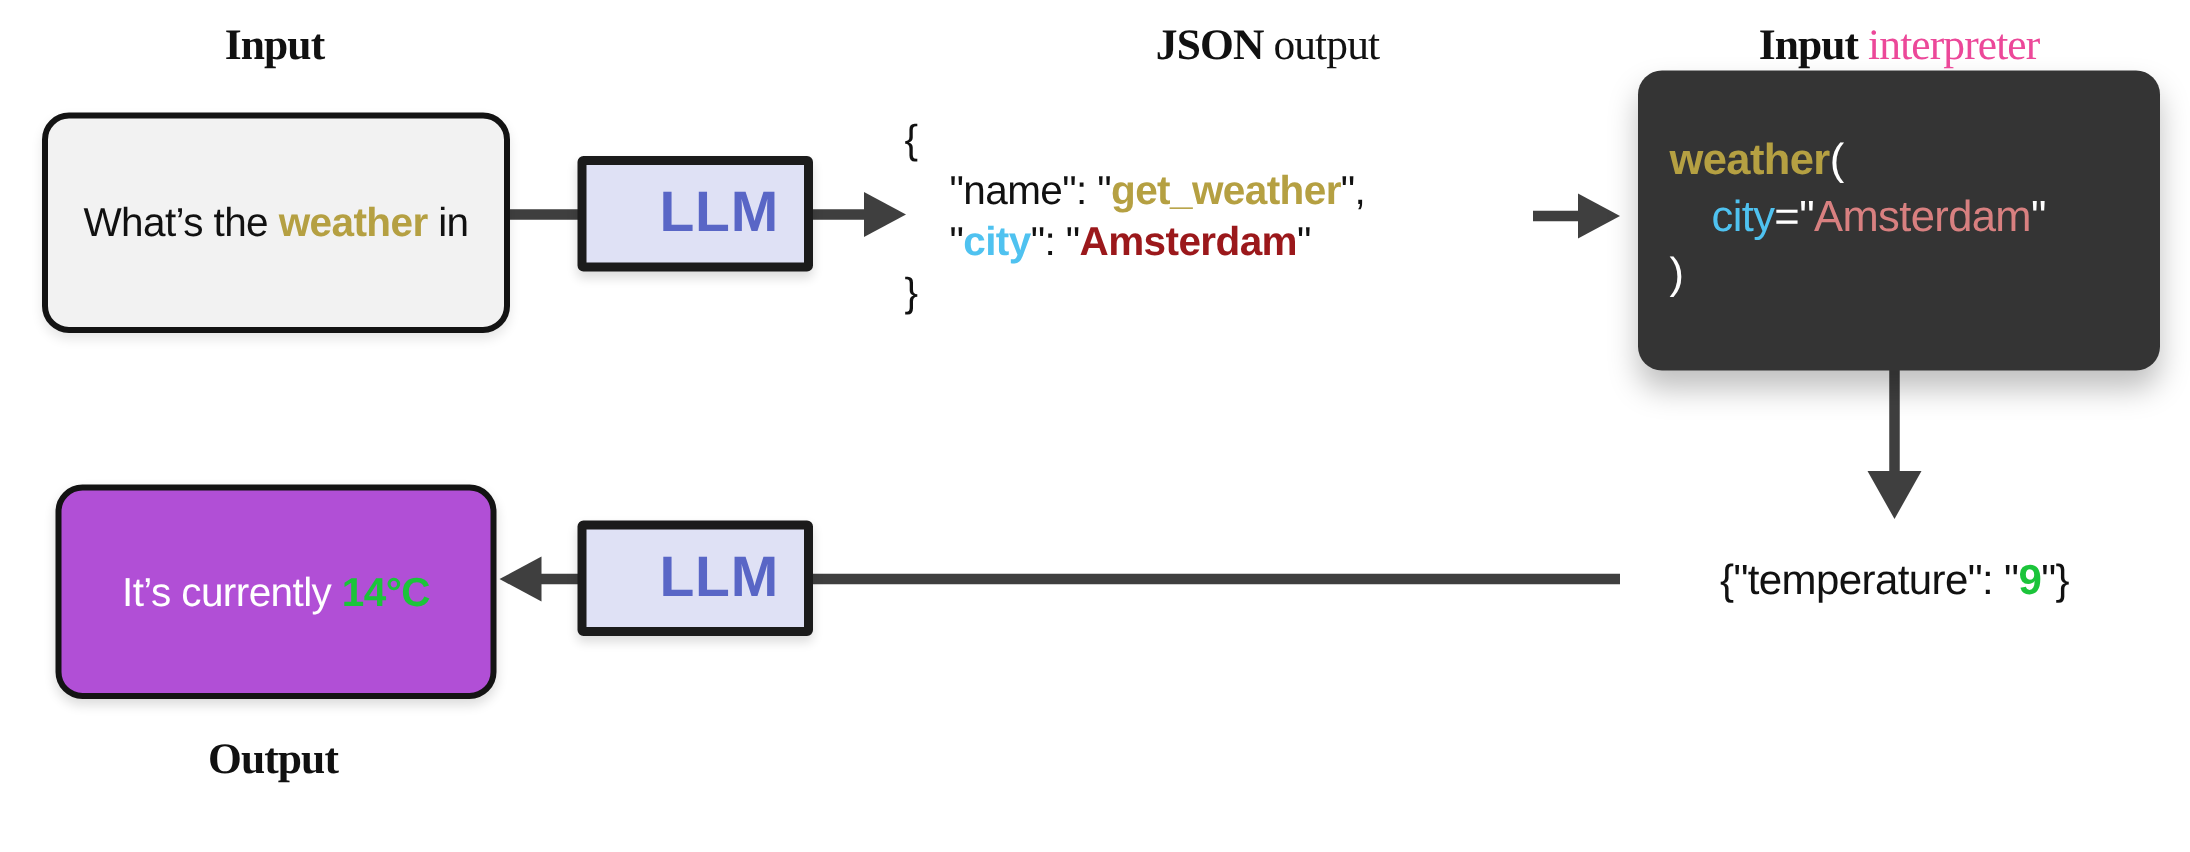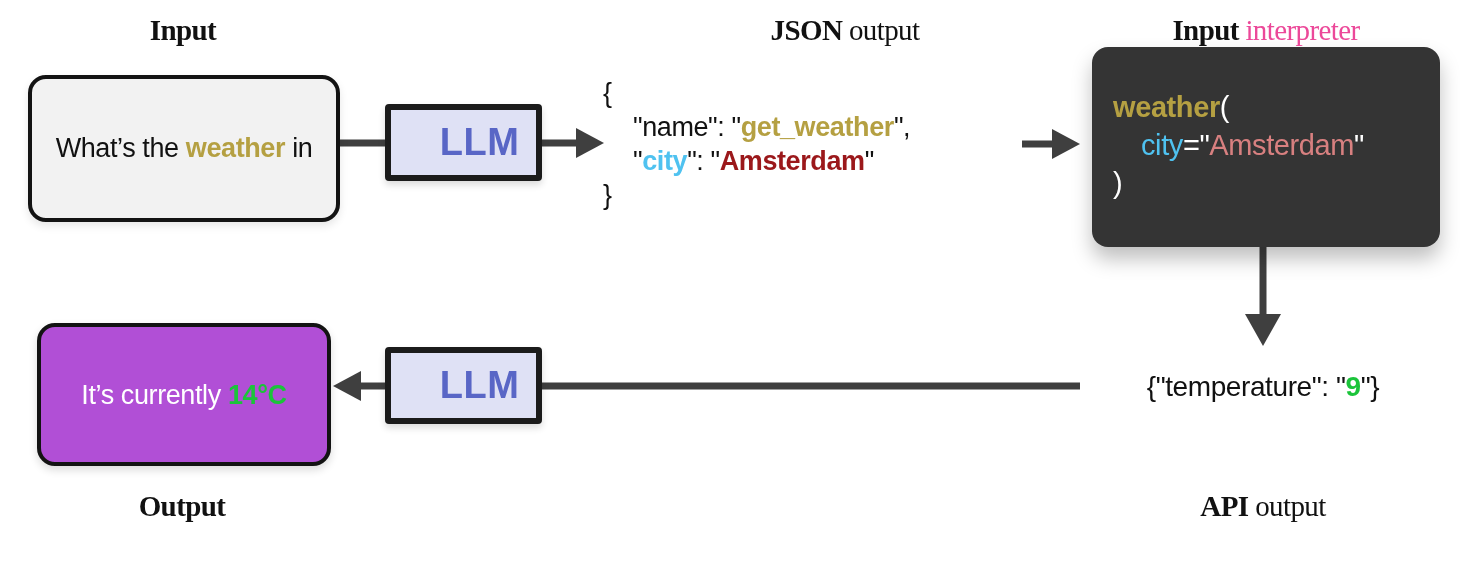--- a/index.html
+++ b/index.html
@@ -92,7 +92,6 @@
   <div class="hdr" id="hdr-input"><span style="color: rgb(17, 17, 17); font-weight: 700;">Input</span></div>
   <div class="hdr" id="hdr-json"><span style="color: rgb(17, 17, 17); font-weight: 700;">JSON </span><span style="color: rgb(17, 17, 17);">output</span></div>
   <div class="hdr" id="hdr-code"><span style="color: rgb(17, 17, 17); font-weight: 700;">Input </span><span style="color: #ec4899;">interpreter</span></div>
-  <div class="hdr" id="hdr-api"><span style="color: rgb(17, 17, 17); font-weight: 700;">API </span><span style="color: rgb(17, 17, 17);">output</span></div>
   <div class="hdr" id="hdr-output"><span style="color: rgb(17, 17, 17); font-weight: 700;">Output</span></div>
 
   <div class="box" id="box-input">

